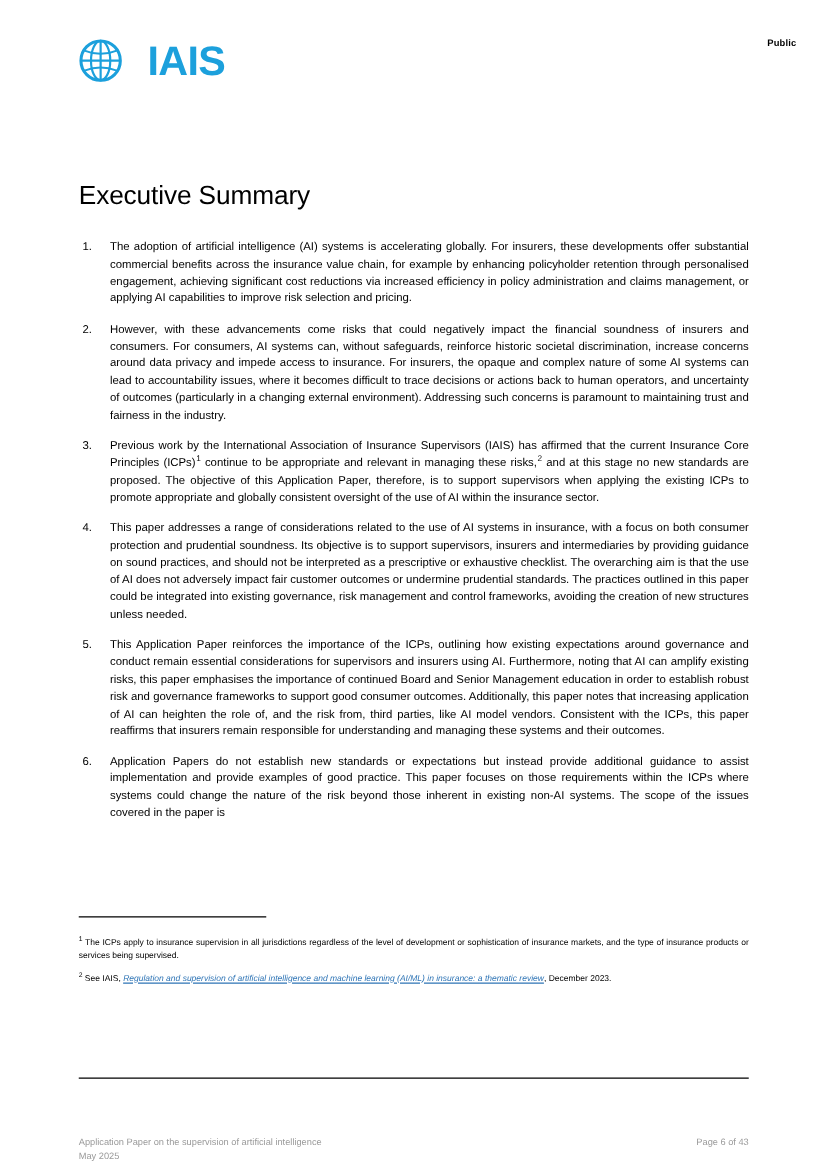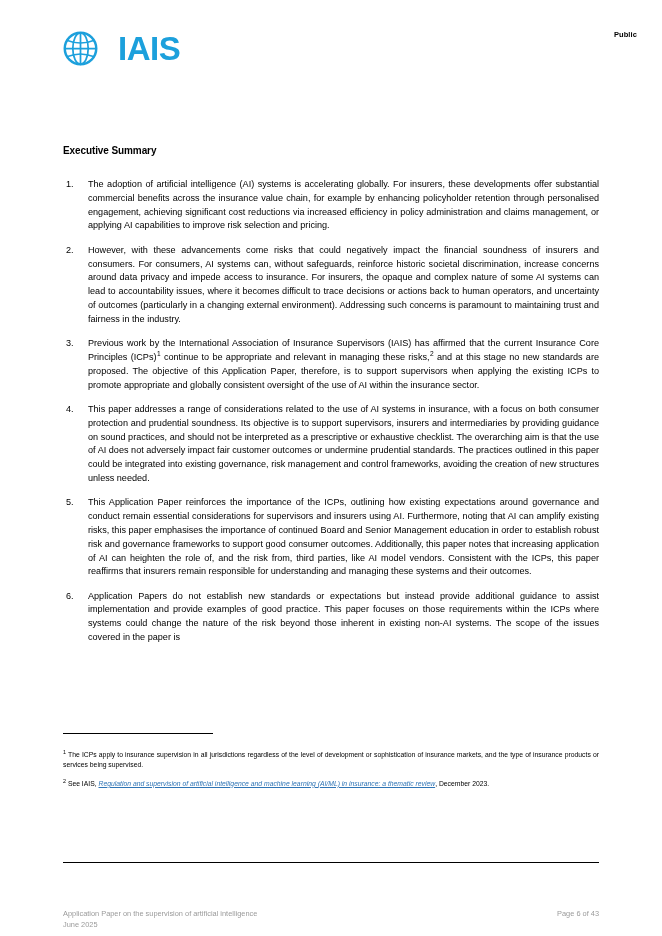--- a/index.html
+++ b/index.html
@@ -61,8 +61,8 @@
     width: 536px;
   }
   h1.section-title {
-    font-size: 10px;
-    font-weight: bold;
+    font-size: 21px;
+    font-weight: normal;
     margin: 0 0 22px 0;
     letter-spacing: -0.1px;
     color: #000;

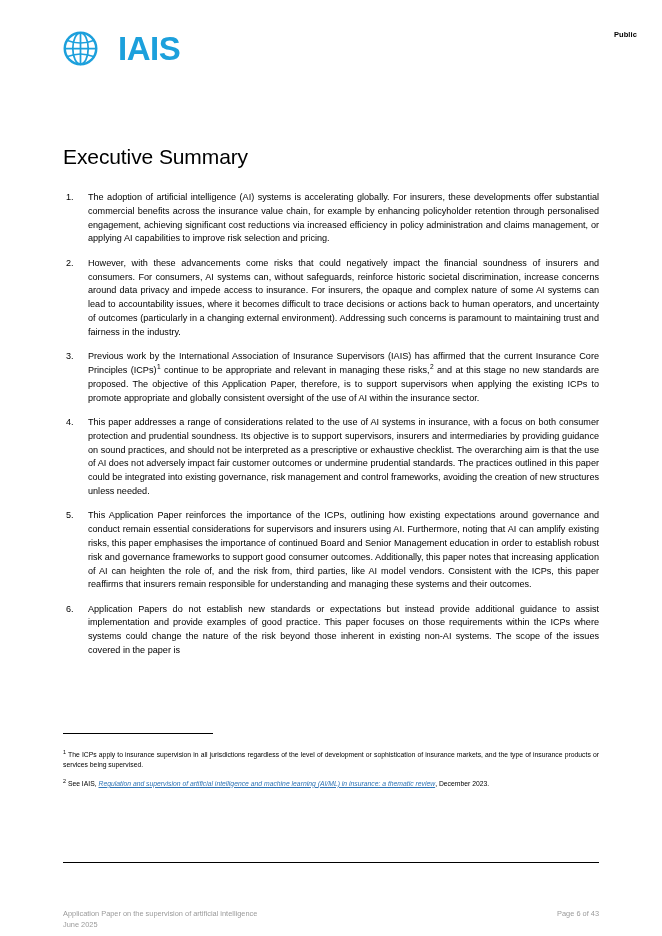--- a/index.html
+++ b/index.html
@@ -232,7 +232,7 @@
     <div class="footer-row">
       <div class="footer-left">
         <div>Application Paper on the supervision of artificial intelligence</div>
-        <div>June 2025</div>
+        <div>May 2025</div>
       </div>
       <div class="footer-right">Page 6 of 43</div>
     </div>

